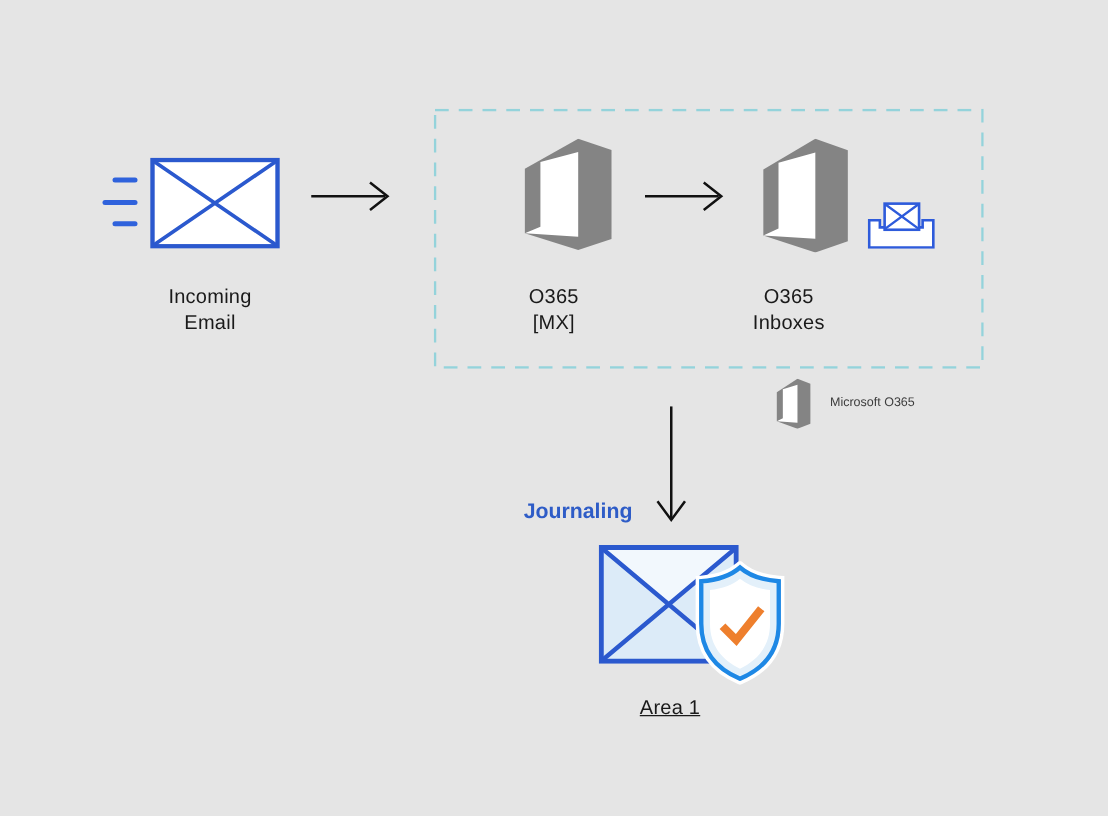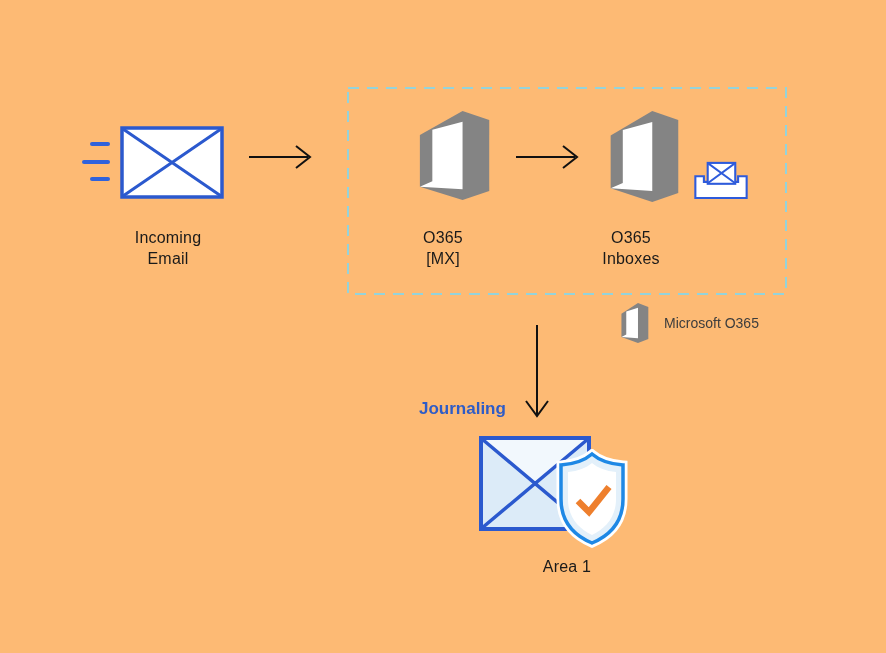--- a/index.html
+++ b/index.html
@@ -9,7 +9,7 @@
     width: 886px; height: 653px; overflow: hidden;
   }
   .canvas {
-    position: relative; width: 886px; height: 653px; background: #fdba74;
+    position: relative; width: 886px; height: 653px; background: #e5e5e5;
   }
   .abs { position: absolute; }
 

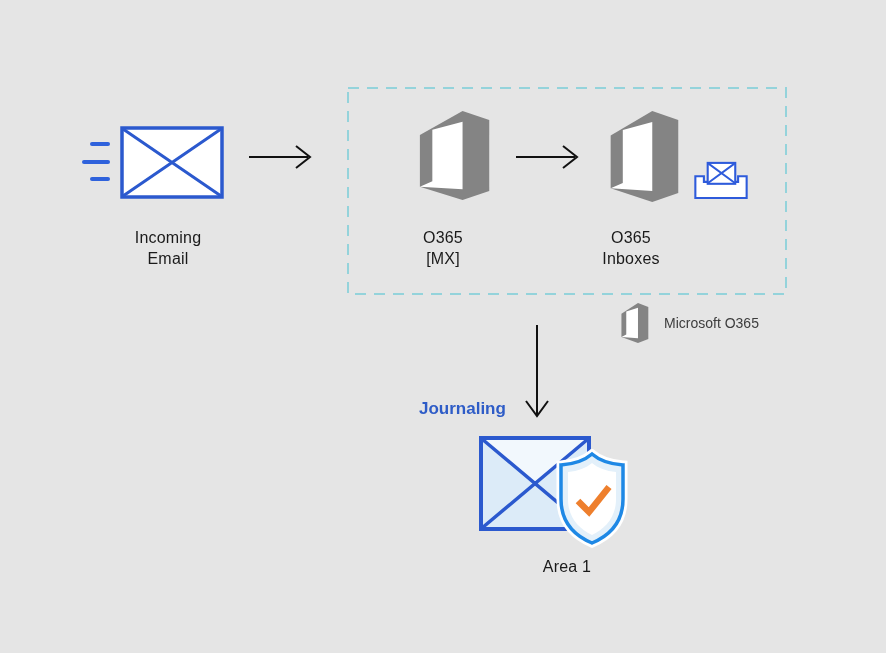--- a/index.html
+++ b/index.html
@@ -31,7 +31,7 @@
 
   .legend-text {
     position: absolute; left: 664px; top: 314px;
-    font-size: 14px; line-height: 18px; color: #3D3D3D;
+    font-size: 10px; line-height: 18px; color: #3D3D3D;
   }
 
   svg { display: block; }

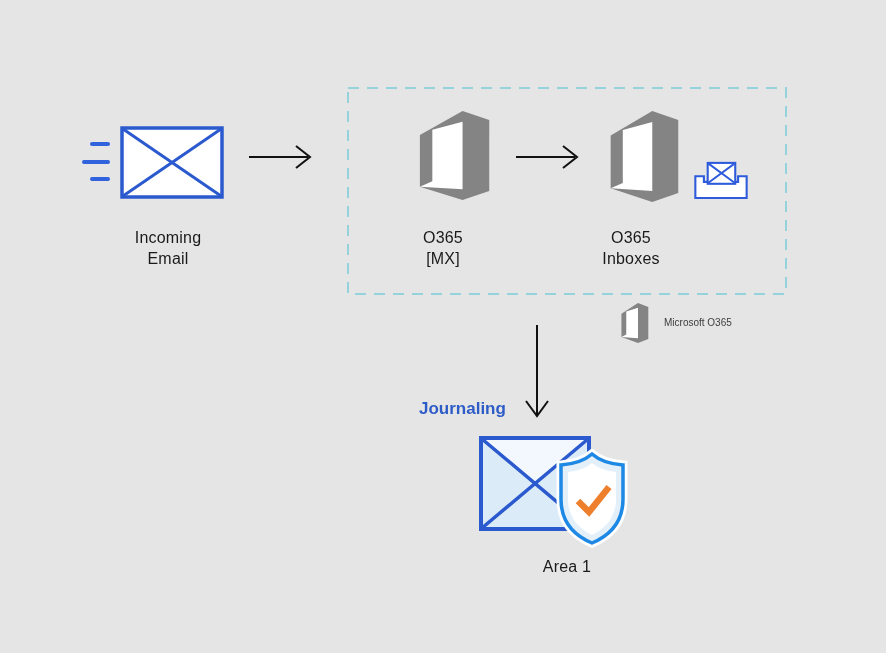--- a/index.html
+++ b/index.html
@@ -122,7 +122,7 @@
     <polyline points="22,52 33,63 53,38" fill="none" stroke="#EE7F2D" stroke-width="6.5"></polyline>
   </svg>
 
-  <div class="node-label" style="left:497px; top:556px; width:140px;">
+  <div class="node-label" style="left:466px; top:556px; width:140px;text-decoration:underline;">
     <span>Area 1</span>
   </div>
 

